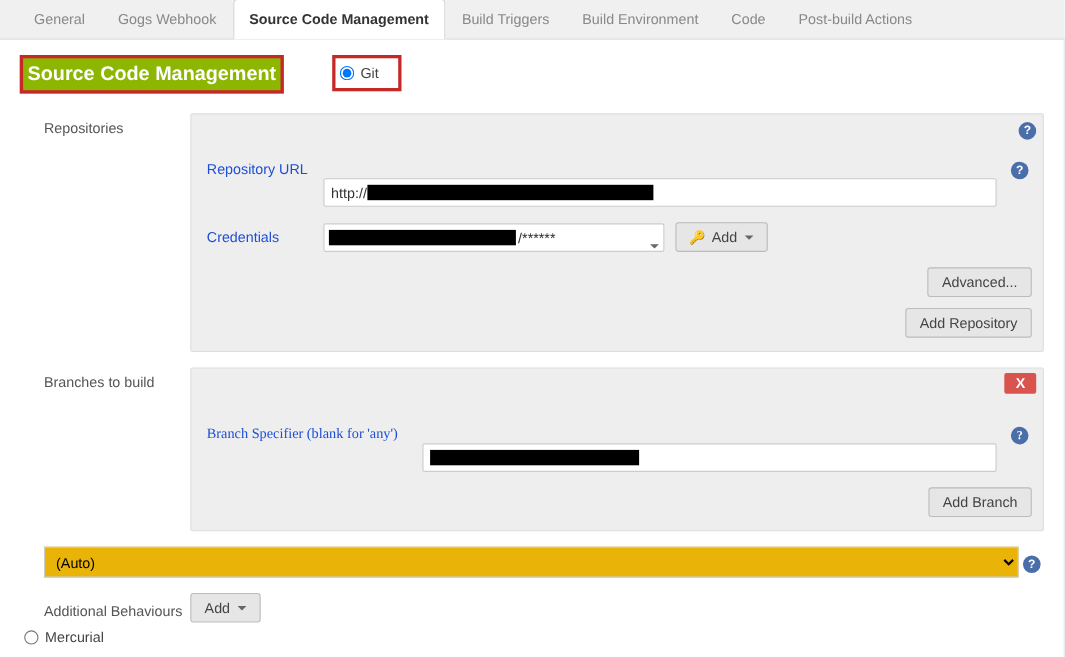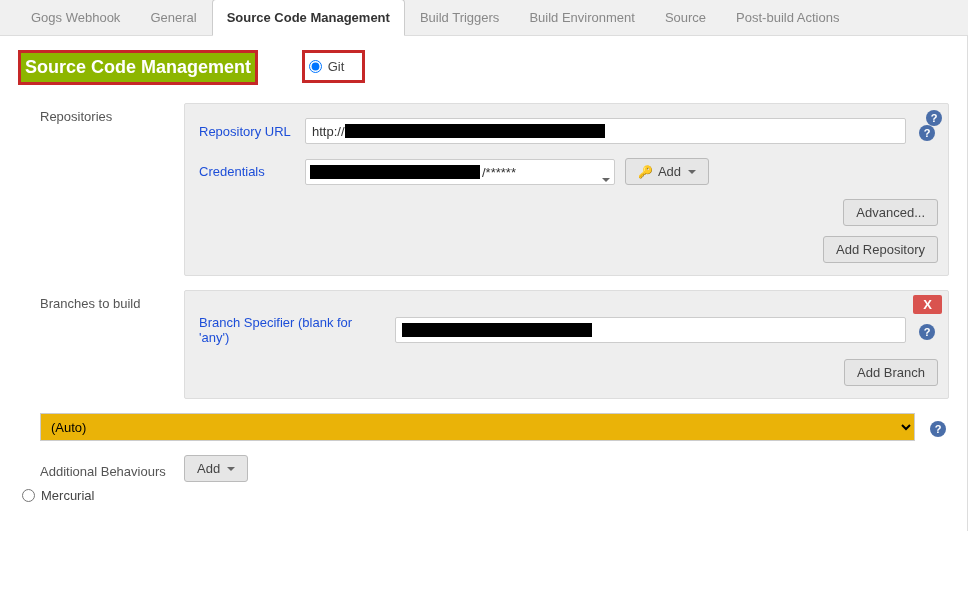--- a/index.html
+++ b/index.html
@@ -212,8 +212,8 @@
 <body>
 
 <div class="tabs-bar">
+  <div class="tab">General</div>
   <div class="tab">Gogs Webhook</div>
-  <div class="tab">General</div>
   <div class="tab active">Source Code Management</div>
   <div class="tab">Build Triggers</div>
   <div class="tab">Build Environment</div>

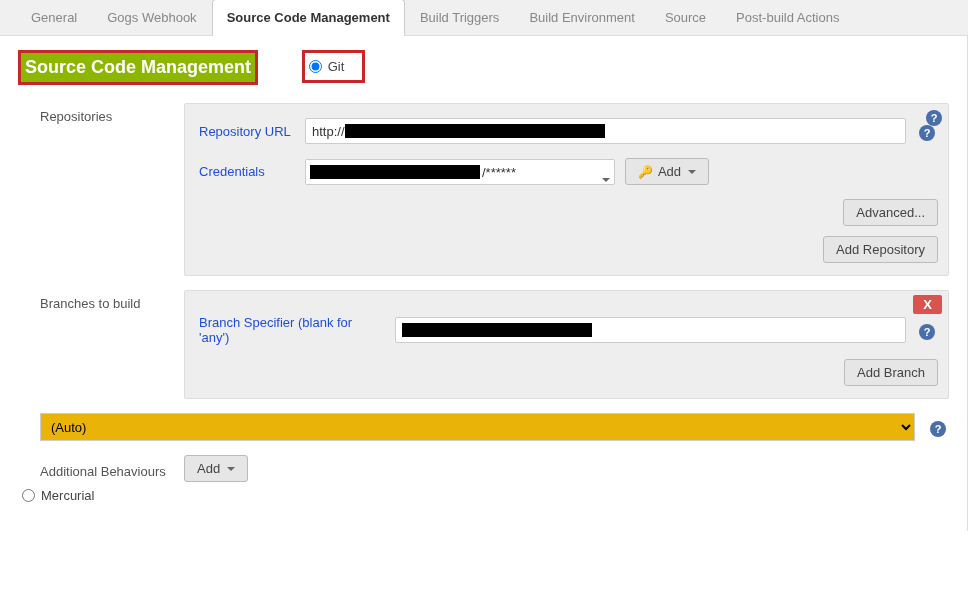--- a/index.html
+++ b/index.html
@@ -217,7 +217,7 @@
   <div class="tab active">Source Code Management</div>
   <div class="tab">Build Triggers</div>
   <div class="tab">Build Environment</div>
-  <div class="tab">Source</div>
+  <div class="tab">Code</div>
   <div class="tab">Post-build Actions</div>
 </div>
 

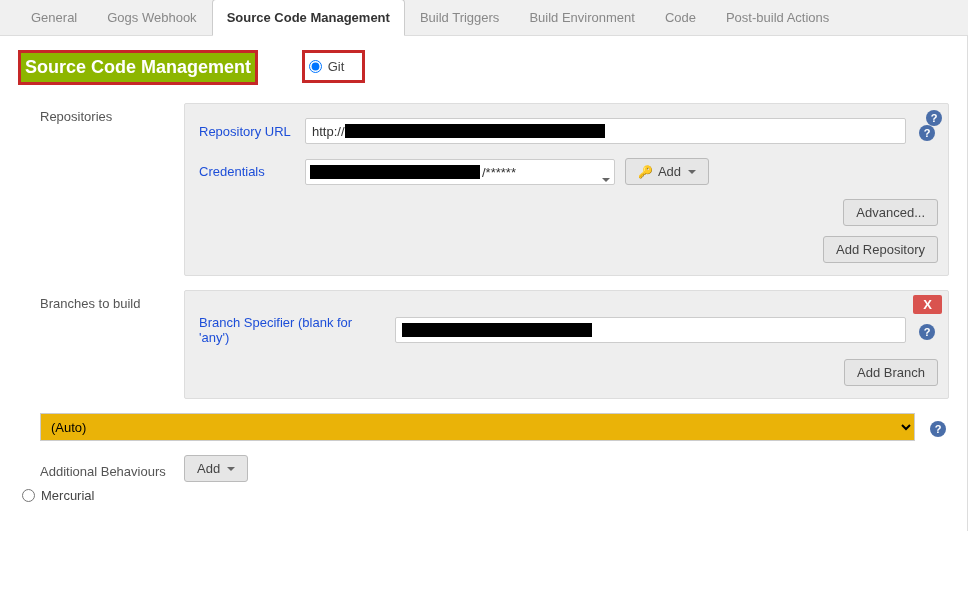--- a/index.html
+++ b/index.html
@@ -68,7 +68,7 @@
     .config-block {
       display: flex;
       margin: 8px 18px 0 40px;
-      gap: 12px;
+      gap: 1px;
     }
     .config-label {
       width: 132px;

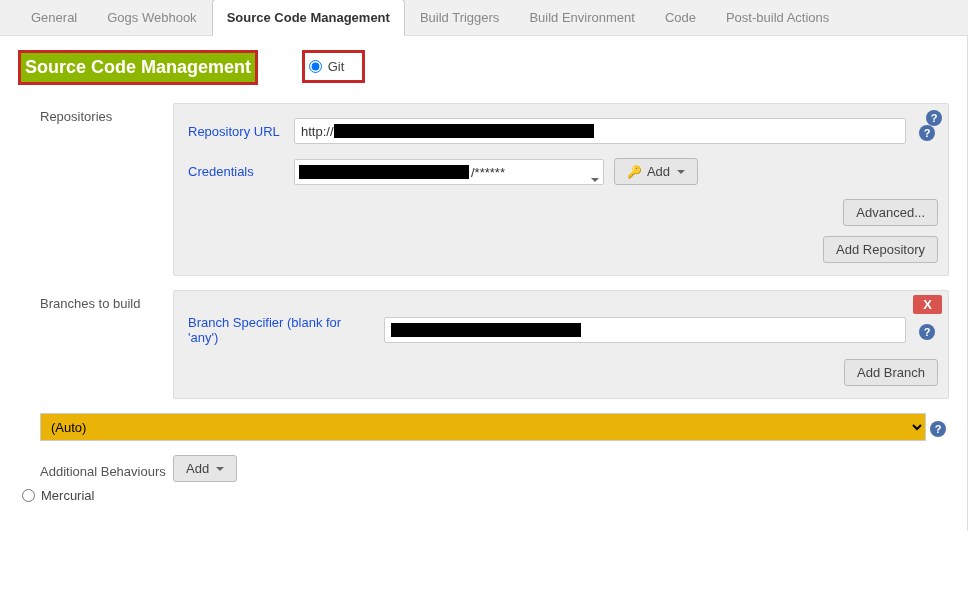--- a/index.html
+++ b/index.html
@@ -111,6 +111,7 @@
       font-size: 13px;
       height: 26px;
       background: #fff;
+      margin-top: 44px;
     }
     .text-input .redact {
       background: #000; display: inline-block; height: 14px; vertical-align: middle;

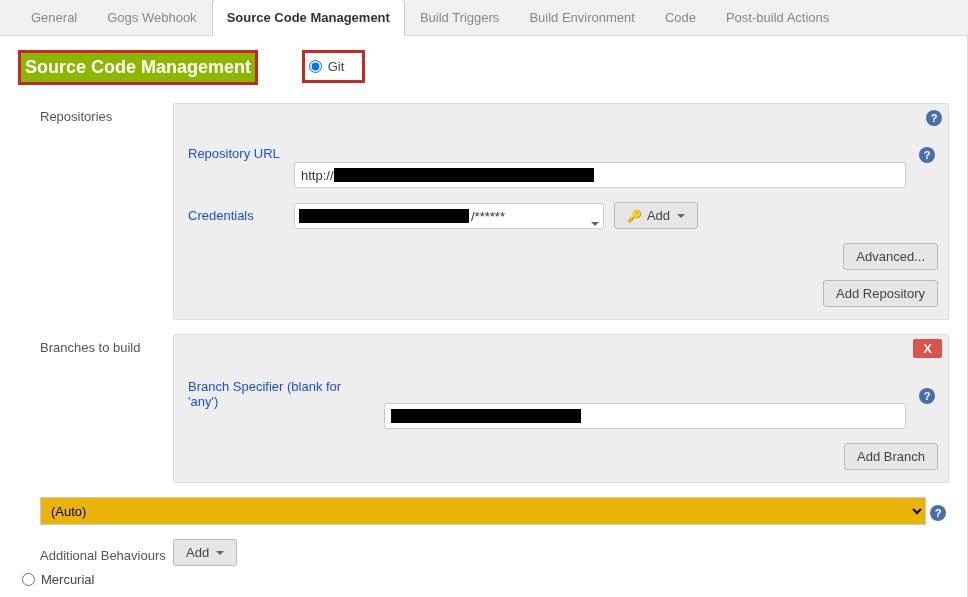--- a/index.html
+++ b/index.html
@@ -281,7 +281,7 @@
     <div class="config-body">
       <div class="delete-x">X</div>
 
-      <div class="field-row" style="margin-top:10px;">
+      <div class="field-row" style="margin-top:10px;font-family:Liberation Serif, serif;">
         <div class="field-label wide">Branch Specifier (blank for 'any')</div>
         <div class="text-input" style="display:flex; align-items:center;">
           <span class="redact" style="width:190px;"></span>

